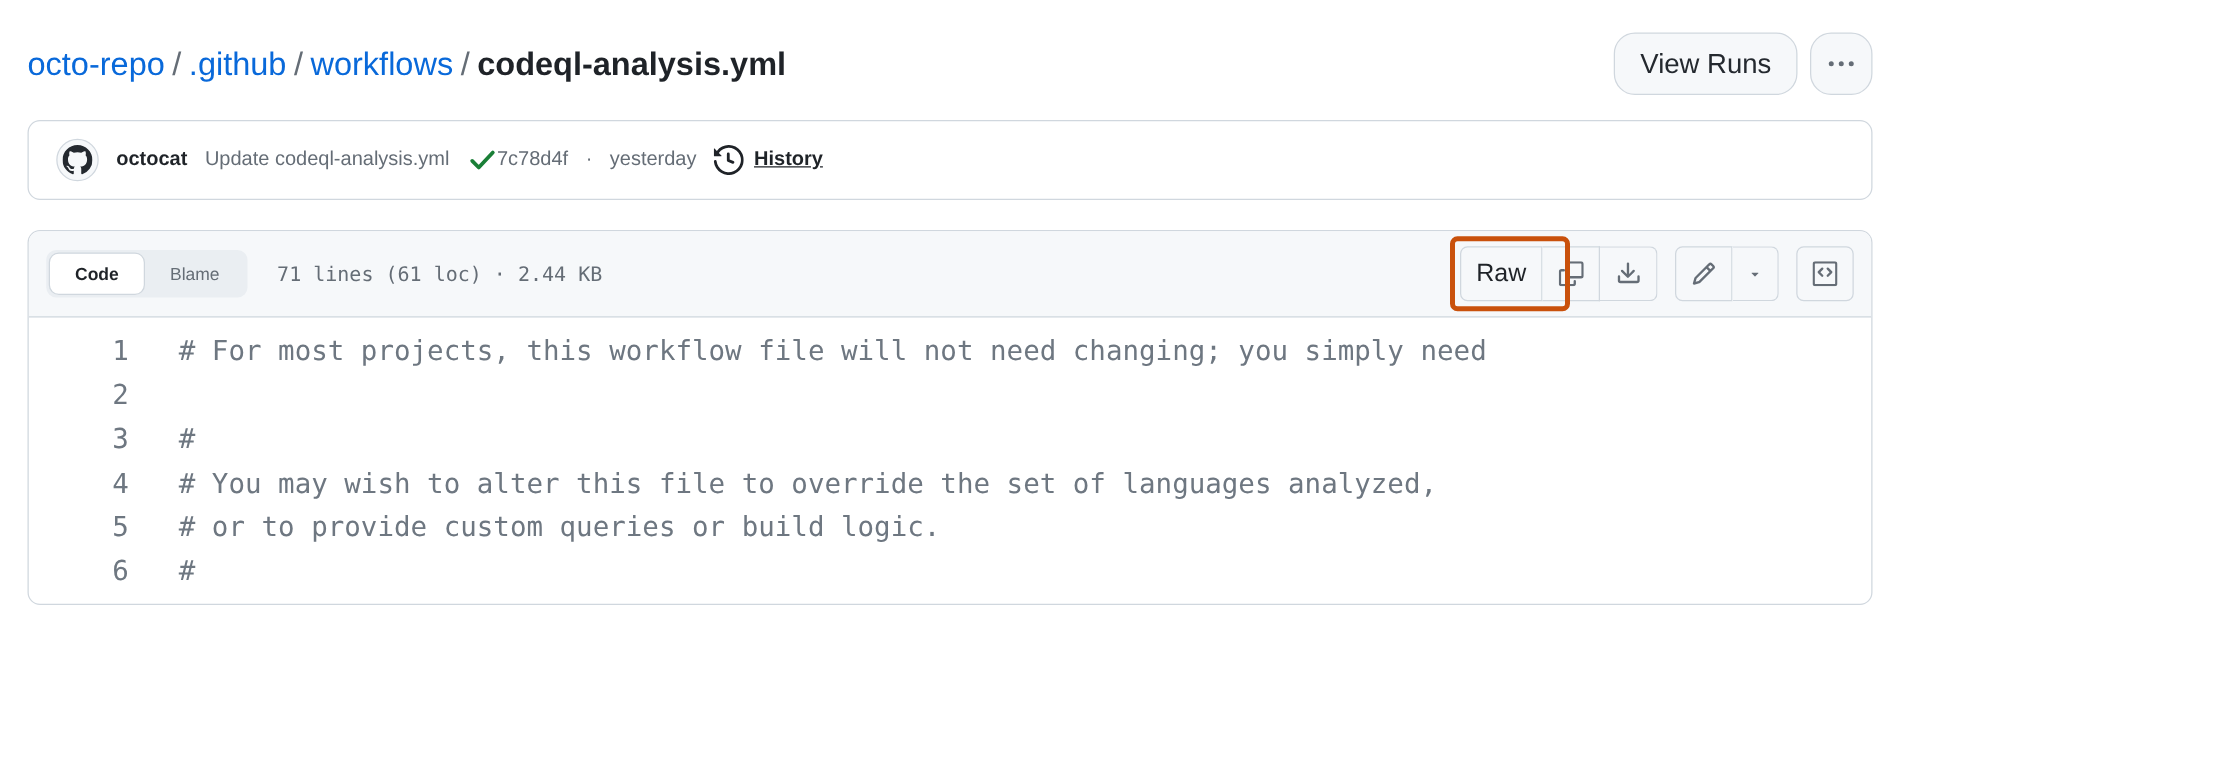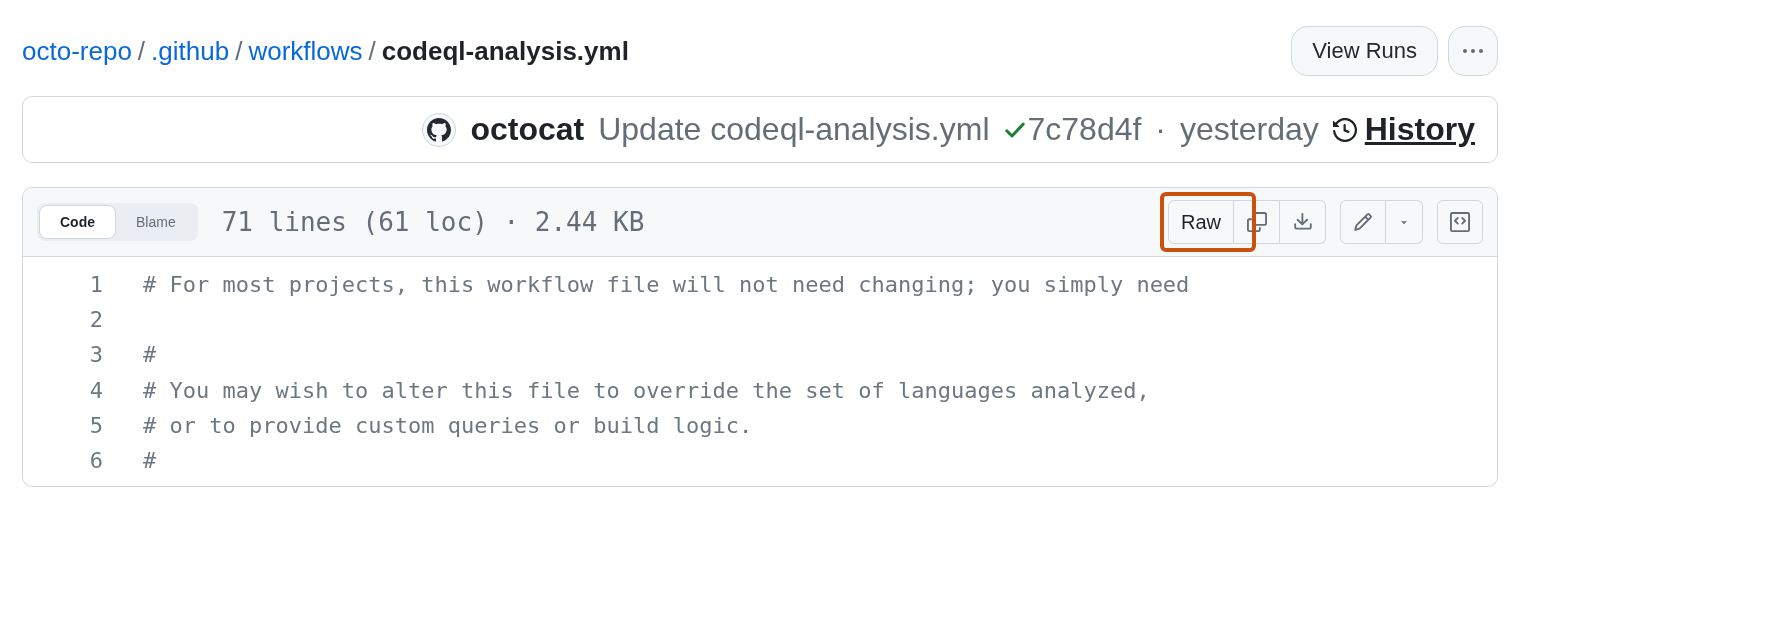--- a/index.html
+++ b/index.html
@@ -32,8 +32,8 @@
     
     .commit-box {
       border: 1px solid #d0d7de; border-radius: 10px;
-      display: flex; align-items: center; justify-content: flex-end;
-      padding: 14px 22px; margin-bottom: 24px; font-size: 32px;
+      display: flex; align-items: center; justify-content: flex-start;
+      padding: 14px 22px; margin-bottom: 24px; font-size: 16px;
       background: #ffffff;
     }
     .commit-left { display: flex; align-items: center; gap: 14px; }

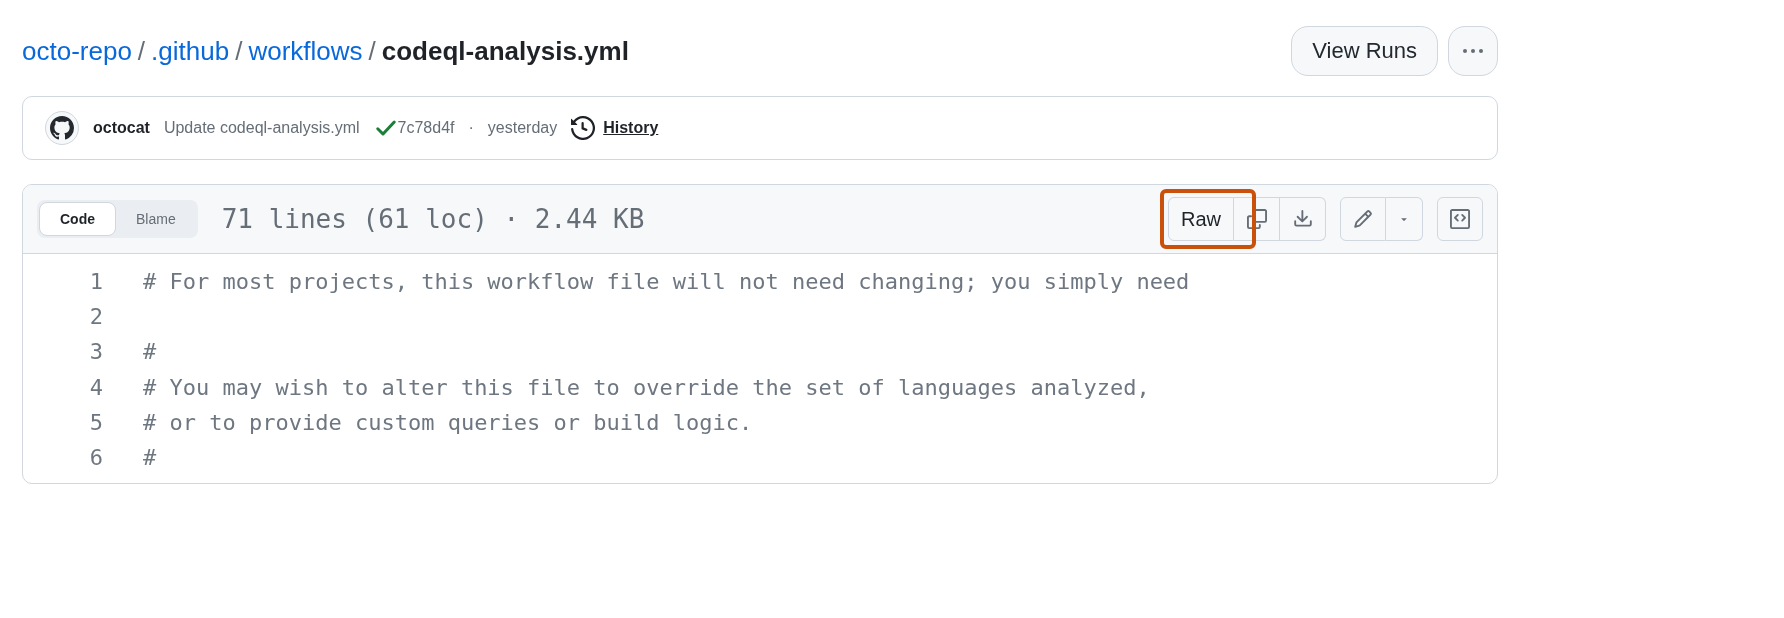--- a/index.html
+++ b/index.html
@@ -62,7 +62,7 @@
       cursor: pointer; color: #656d76;
     }
     .seg-tab.active { background: #ffffff; font-weight: 600; color: #1f2328; border: 1px solid #d0d7de; }
-    .file-info { font-family: ui-monospace, SFMono-Regular, Menlo, monospace; color: #656d76; font-size: 26px; margin-left: 8px; }
+    .file-info { font-family: ui-monospace, SFMono-Regular, Menlo, monospace; color: #656d76; font-size: 16px; margin-left: 8px; }
     .toolbar-right { display: flex; align-items: center; gap: 14px; border-radius: 19px; }
     .btn-group { display: flex; }
     .icon-button {

